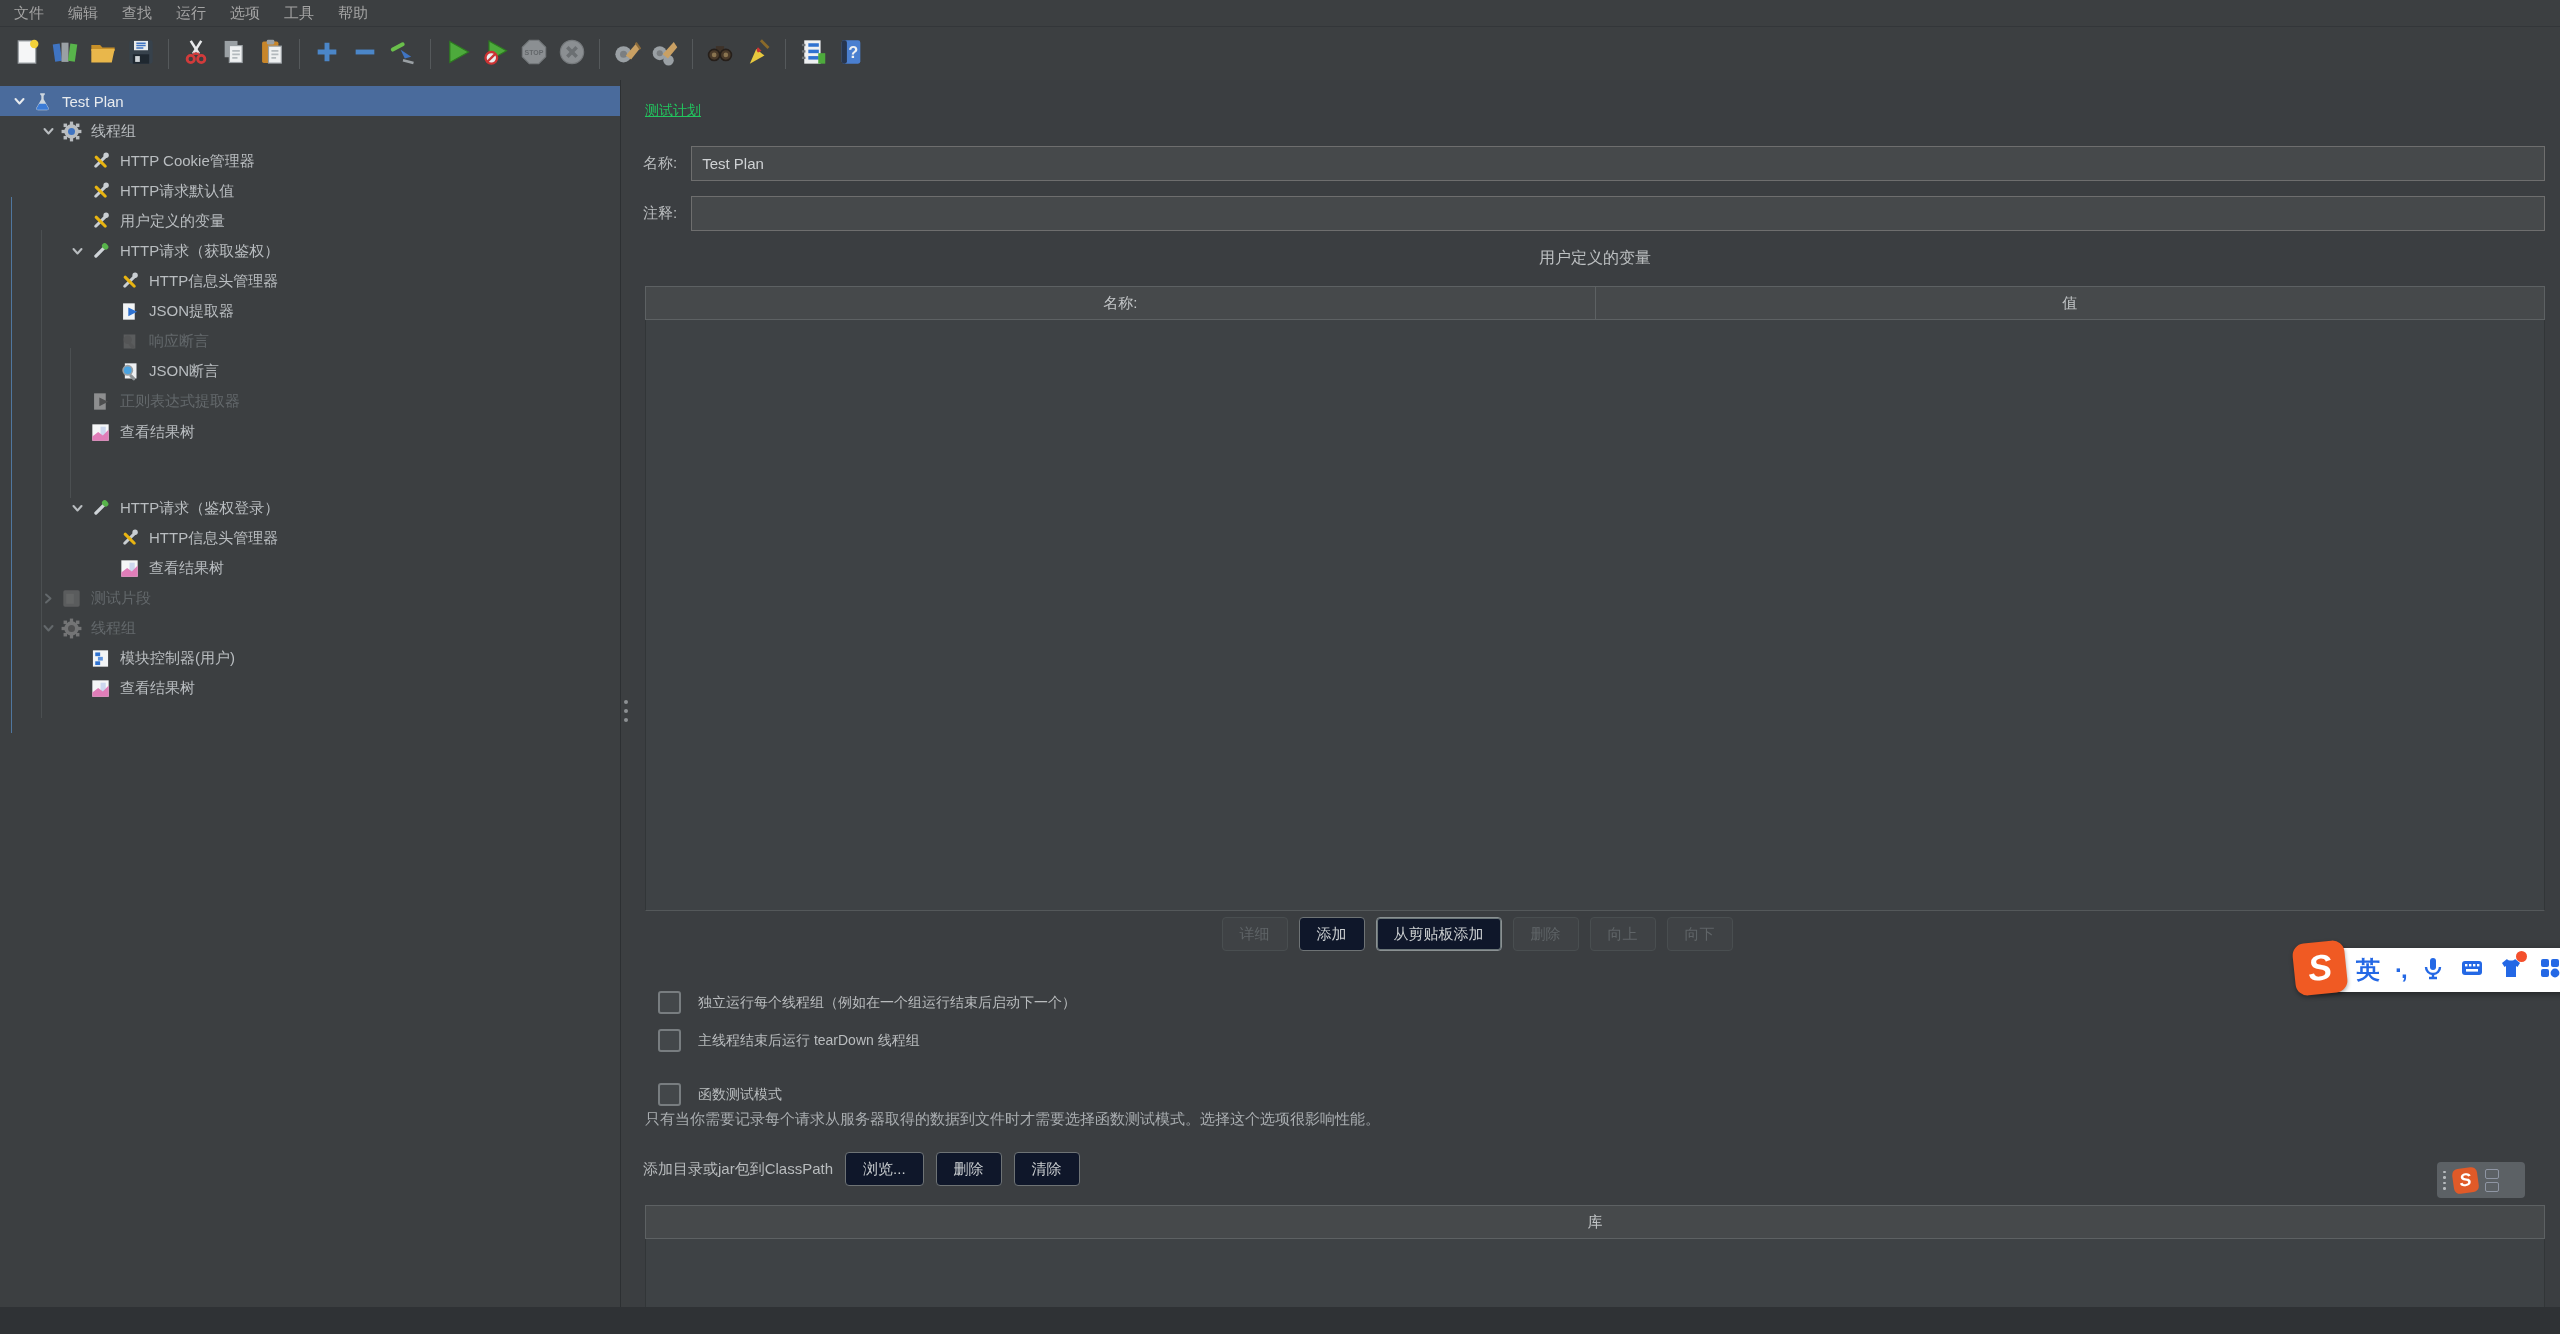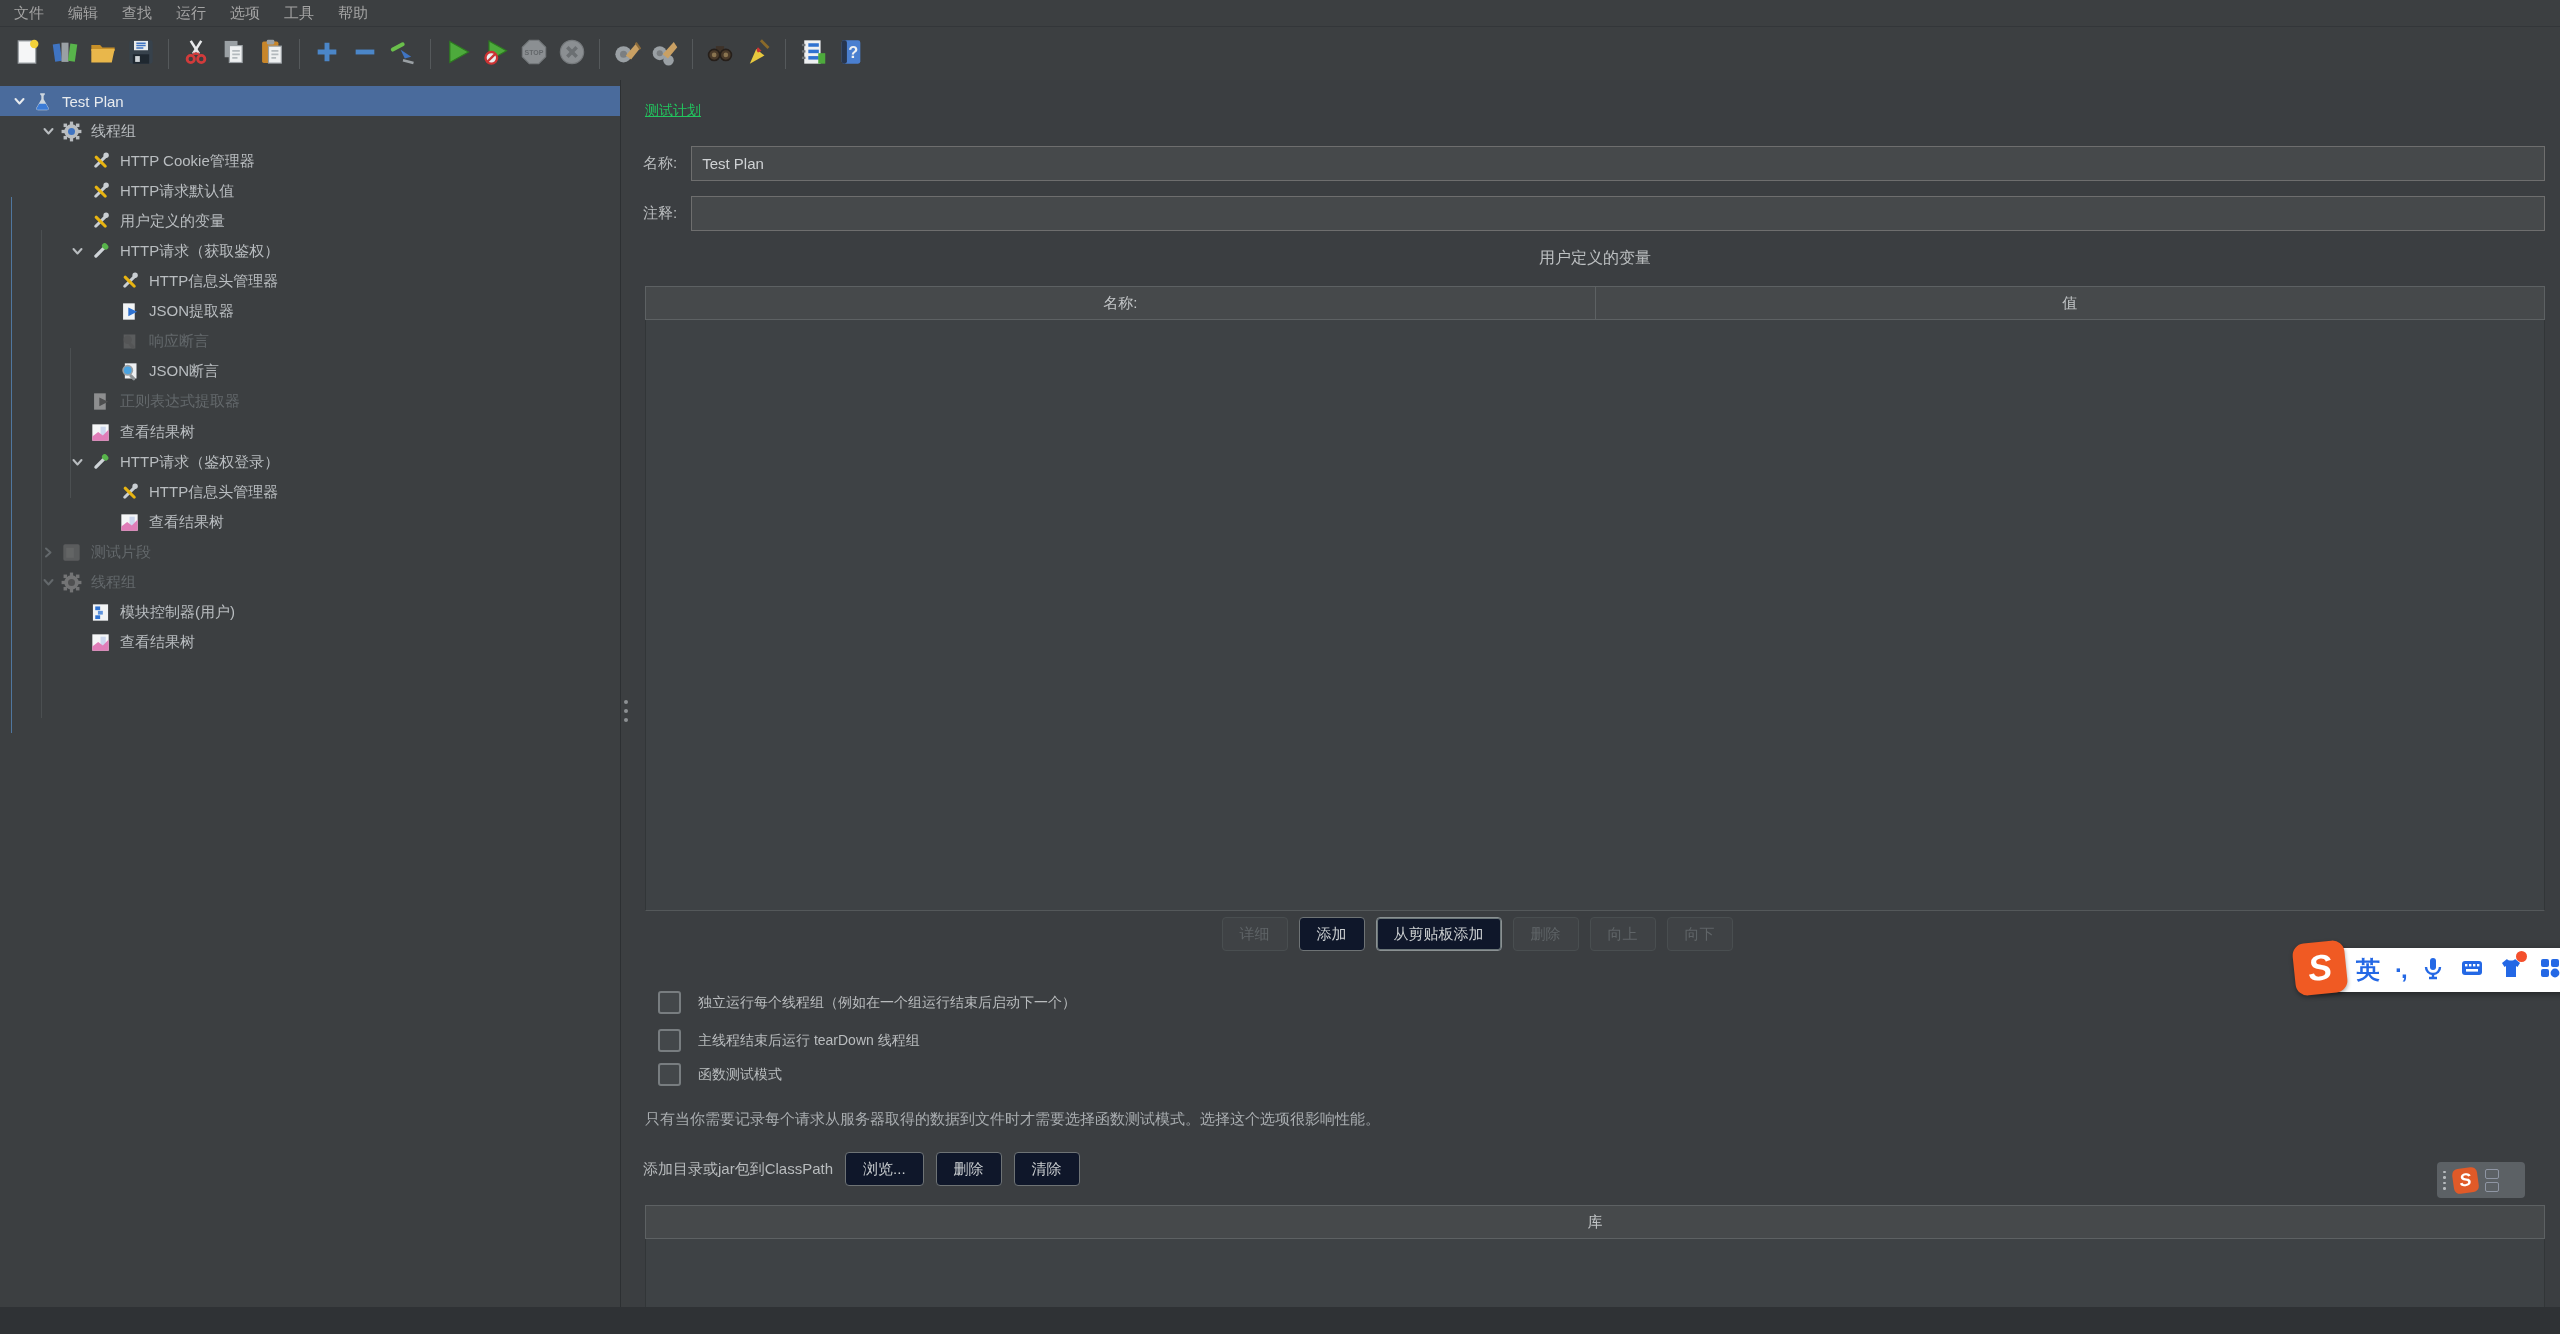--- a/index.html
+++ b/index.html
@@ -427,7 +427,7 @@
           </span>
           <span class="tlabel">查看结果树</span>
         </div>
-        <div class="trow" style="padding-left: 64px;">
+        <div class="trow" style="padding-left: 64px; margin-top: 46px;">
           <span class="chev">
             <svg viewBox="0 0 13 13">
               <path d="M2.5 4 L6.5 8.5 L10.5 4" fill="none" stroke="currentColor" stroke-width="2" stroke-linecap="round" stroke-linejoin="round"></path>

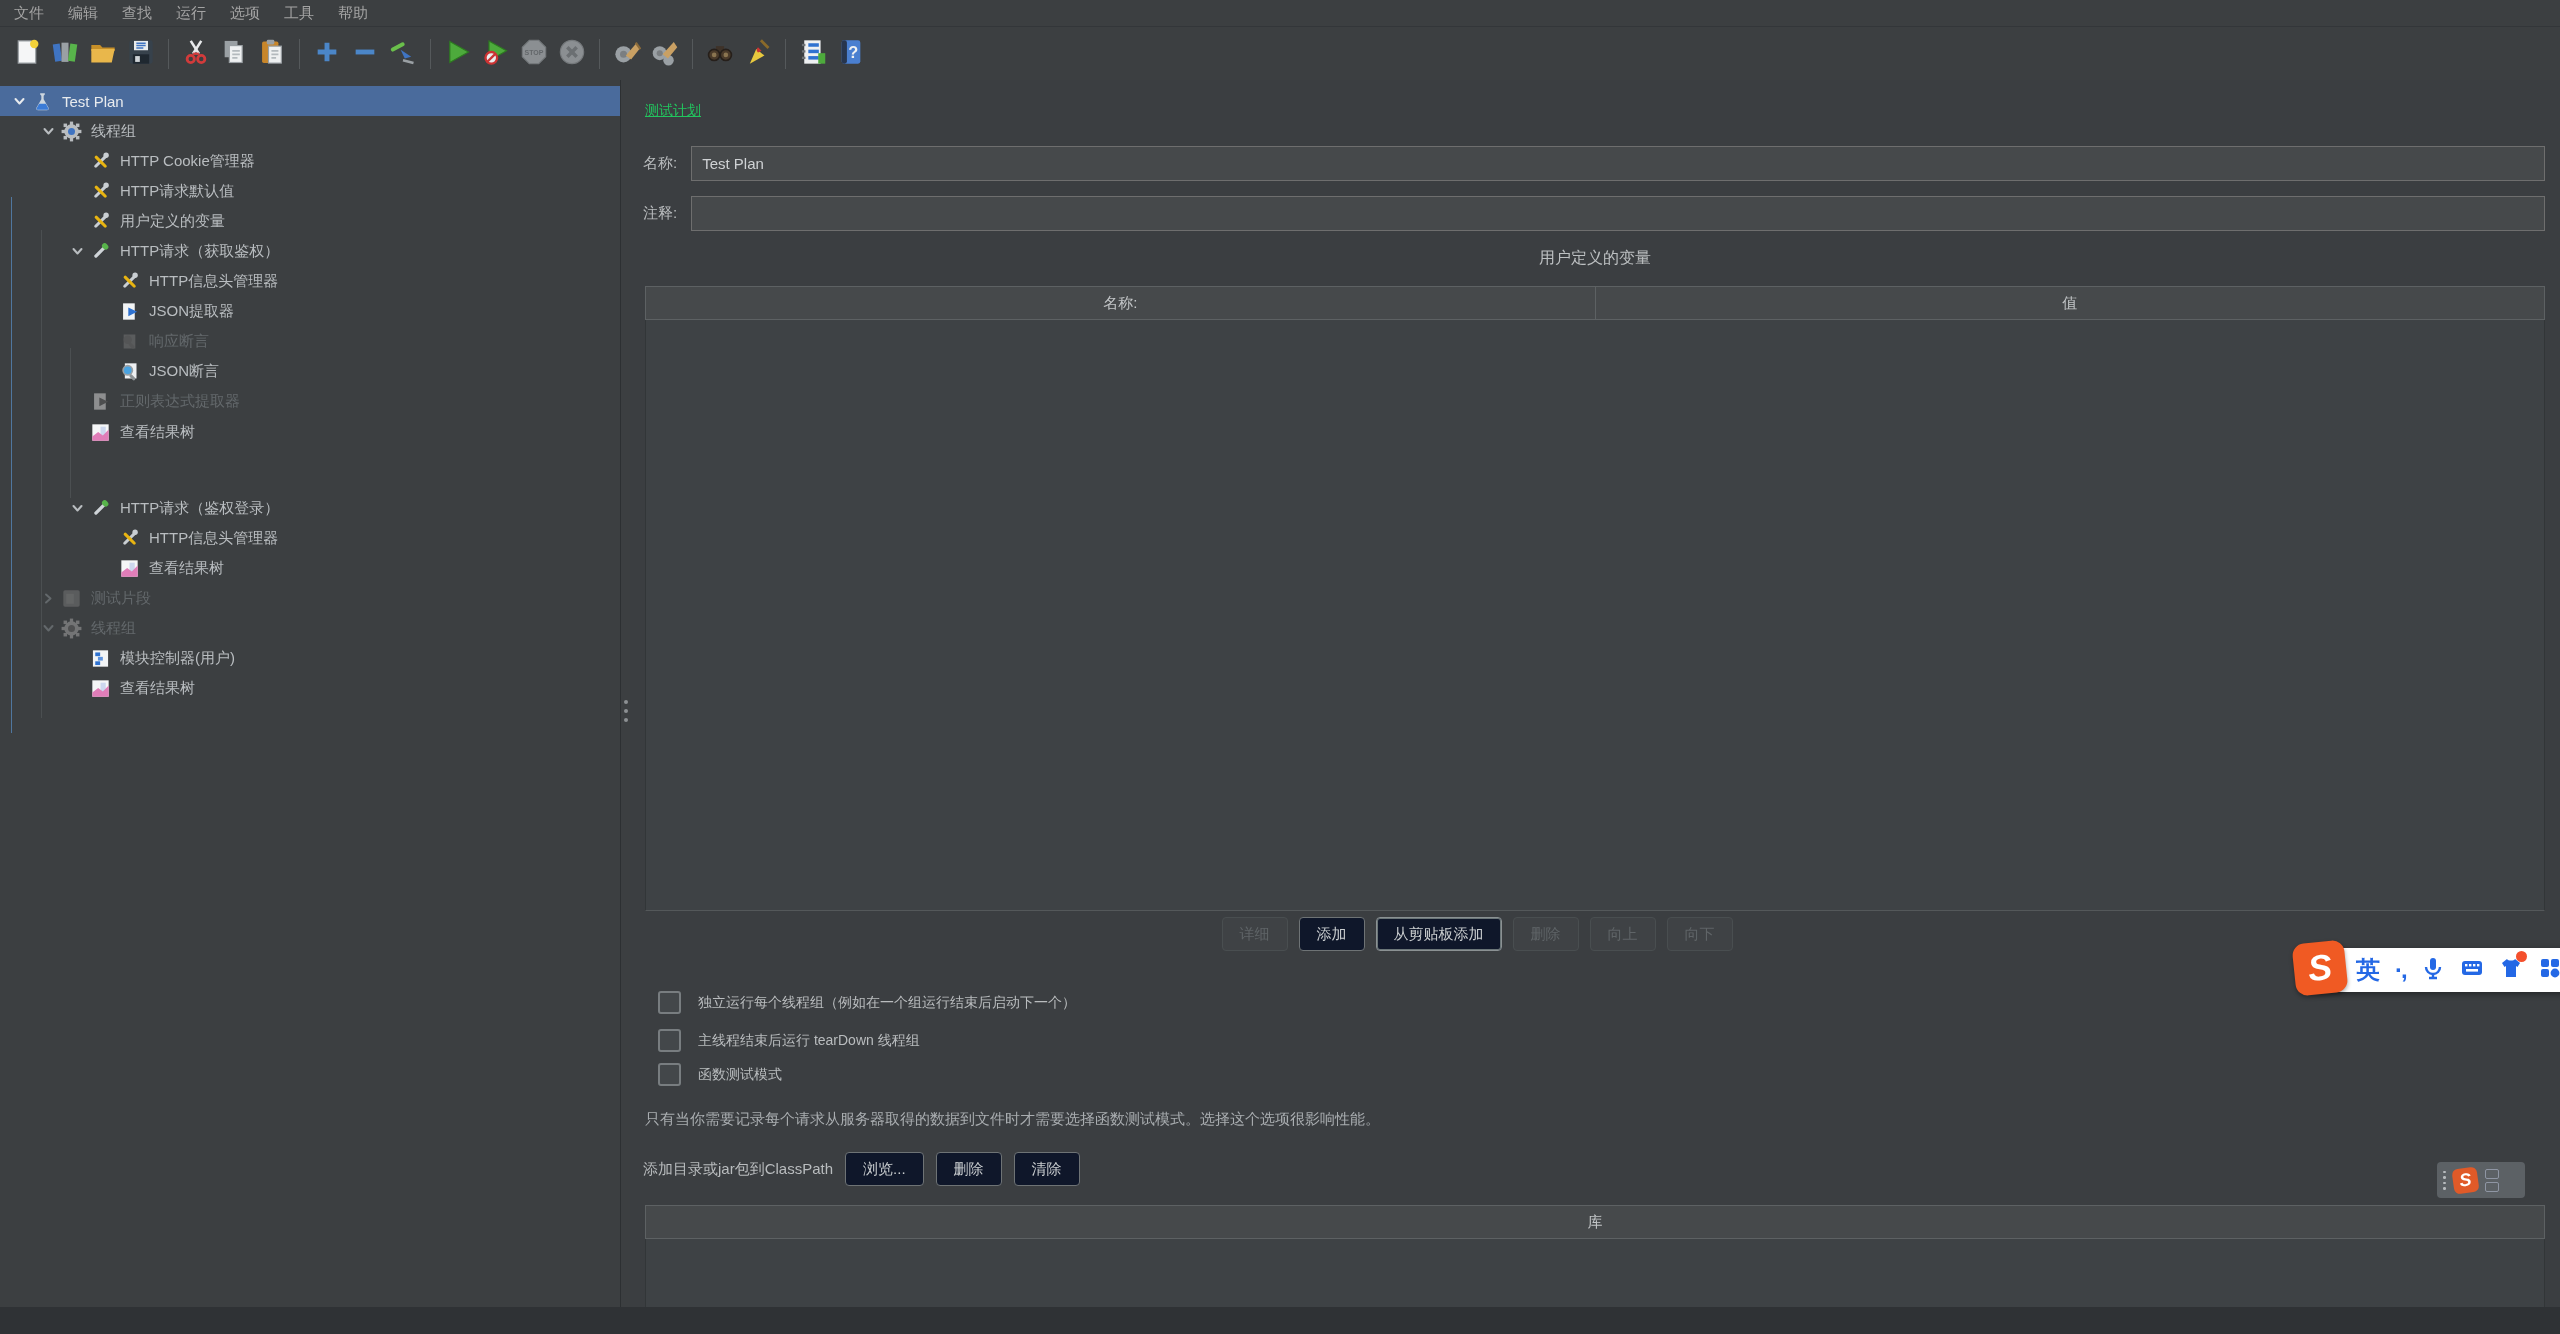--- a/index.html
+++ b/index.html
@@ -572,7 +572,7 @@
           <span class="cbox"></span>
           <span class="cblabel">主线程结束后运行 tearDown 线程组</span>
         </div>
-        <div class="cbrow" style="top: 72px; align-items: center;">
+        <div class="cbrow" style="top: 92px; align-items: center;">
           <span class="cbox"></span>
           <span class="cblabel">函数测试模式</span>
         </div>

